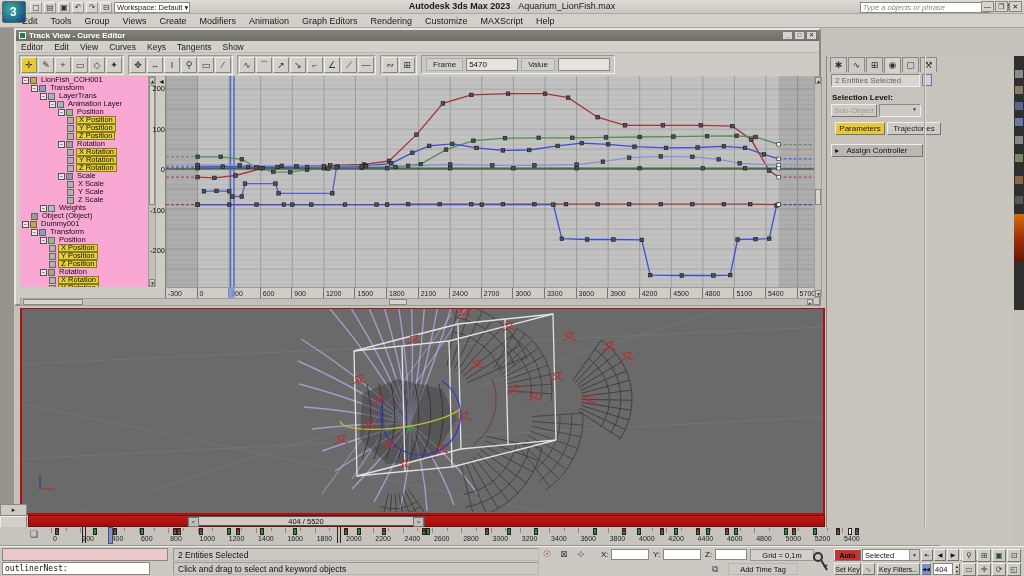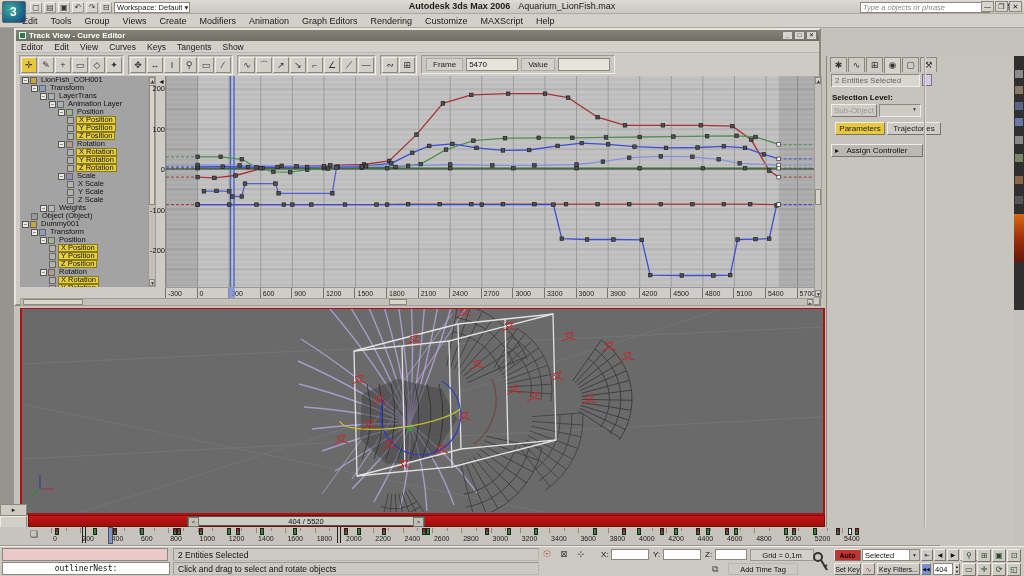--- a/index.html
+++ b/index.html
@@ -124,7 +124,7 @@
     <div id="workspace">Workspace: Default ▾</div>
   </div>
 <div class="abs" id="apptitle">
-  <b>Autodesk 3ds Max 2006</b><span>Aquarium_LionFish.max</span>
+  <b>Autodesk 3ds Max 2023</b><span>Aquarium_LionFish.max</span>
 </div>
 <div class="abs" id="searchwrap">
   <div id="searchbox">Type a objects or phrase</div>

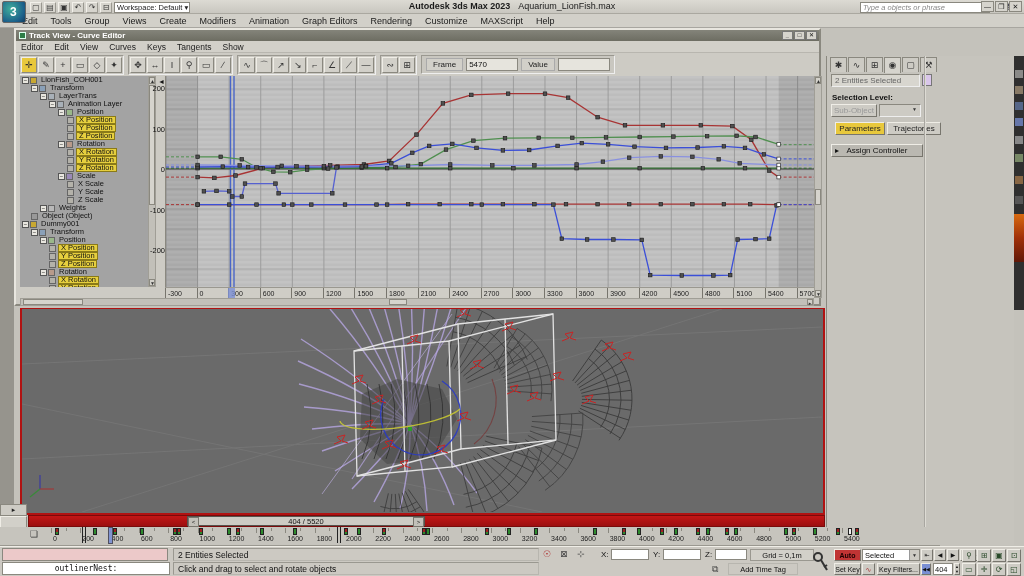--- a/index.html
+++ b/index.html
@@ -38,7 +38,7 @@
   .flabel{font-size:8px;background:#d2d0c9;border:1px solid #aaa;padding:0 6px;height:13px;line-height:12px;color:#222;}
   .ffield{width:52px;height:13px;background:#e6e4dd;border:1px solid #8a887f;font-size:8px;line-height:12px;padding:0 2px;color:#111;}
   
-  #tv-tree{left:4px;top:46px;width:128px;height:211px;background:#a3a3a3;overflow:hidden;font-size:7.5px;color:#111;}
+  #tv-tree{left:4px;top:46px;width:128px;height:211px;background:#f9a8d4;overflow:hidden;font-size:7.5px;color:#111;}
   .trow{height:8px;line-height:8px;white-space:nowrap;display:flex;align-items:center;}
   .texp{display:inline-block;width:7px;height:7px;border:1px solid #555;background:#e8e6df;font-size:6px;line-height:5px;text-align:center;margin-right:1px;flex:none;}
   .ticon{display:inline-block;width:7px;height:7px;border:1px solid #666;margin-right:2px;flex:none;}

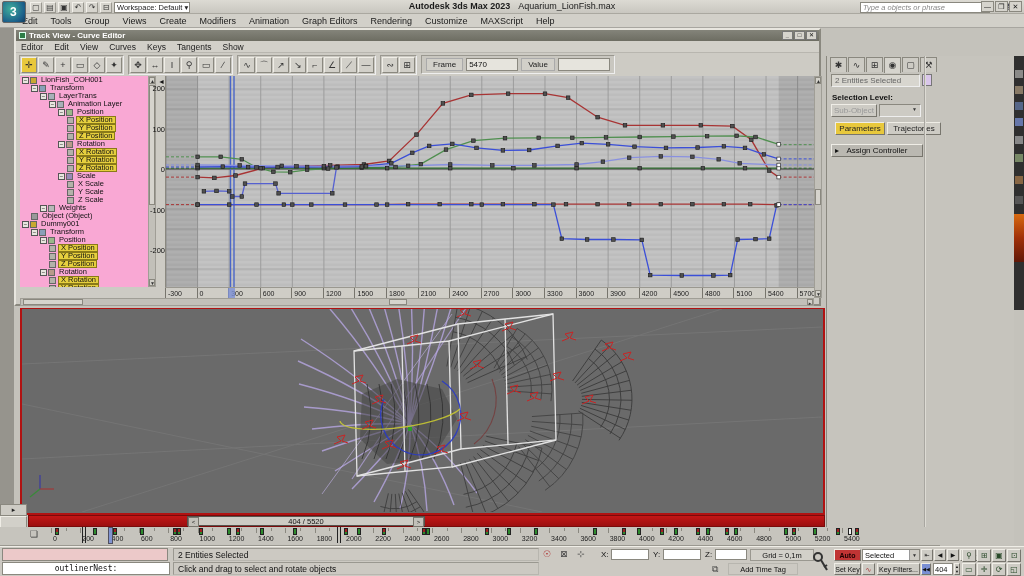--- a/index.html
+++ b/index.html
@@ -91,7 +91,7 @@
   
   #statusbar{left:0;top:546px;width:1024px;height:30px;background:#ccc9c2;border-top:1px solid #efede6;z-index:6;}
   #listener-macro{position:absolute;left:2px;top:1px;width:166px;height:13px;background:#ecc9c9;border:1px solid #8a887f;}
-  #listener-script{position:absolute;left:2px;top:15px;width:168px;height:13px;background:#fff;border:1px solid #8a887f;font-family:"DejaVu Sans Mono",monospace;font-size:8px;color:#111;padding:0 2px;line-height:12px;text-align:center;}
+  #listener-script{position:absolute;left:2px;top:15px;width:148px;height:13px;background:#fff;border:1px solid #8a887f;font-family:"DejaVu Sans Mono",monospace;font-size:8px;color:#111;padding:0 2px;line-height:12px;}
   #statline{position:absolute;left:173px;top:1px;width:366px;height:13px;font-size:8.5px;color:#111;padding:1px 4px;border:1px solid #b8b6af;border-top-color:#9a9890;border-left-color:#9a9890;}
   #promptline{position:absolute;left:173px;top:15px;width:366px;height:13px;font-size:8.5px;color:#111;padding:1px 4px;border:1px solid #b8b6af;border-top-color:#9a9890;border-left-color:#9a9890;}
   .sico{position:absolute;top:2px;font-size:9px;color:#444;}

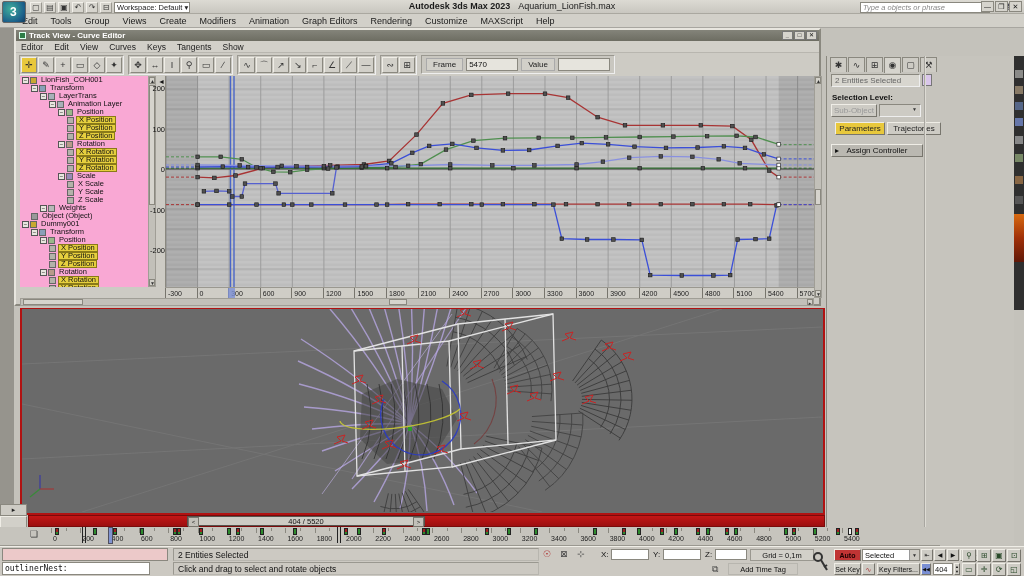--- a/index.html
+++ b/index.html
@@ -958,7 +958,7 @@
   <div id="listener-macro"></div>
   <div id="listener-script">outlinerNest:</div>
   <div id="statline">2 Entities Selected</div>
-  <div id="promptline">Click and drag to select and rotate objects</div>
+  <div id="promptline">Click and drag to select and keyword objects</div>
   <span id="sb-left-icons"></span>
   <span class="coordlab" style="left:601px">X:</span>
   <div class="coordfield" style="left:611px"></div>

